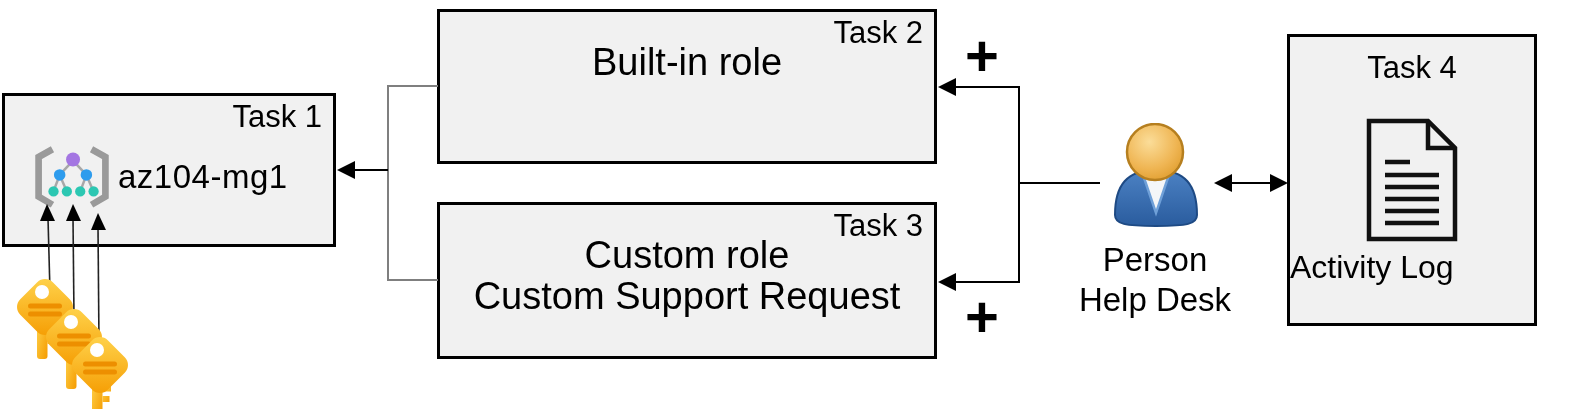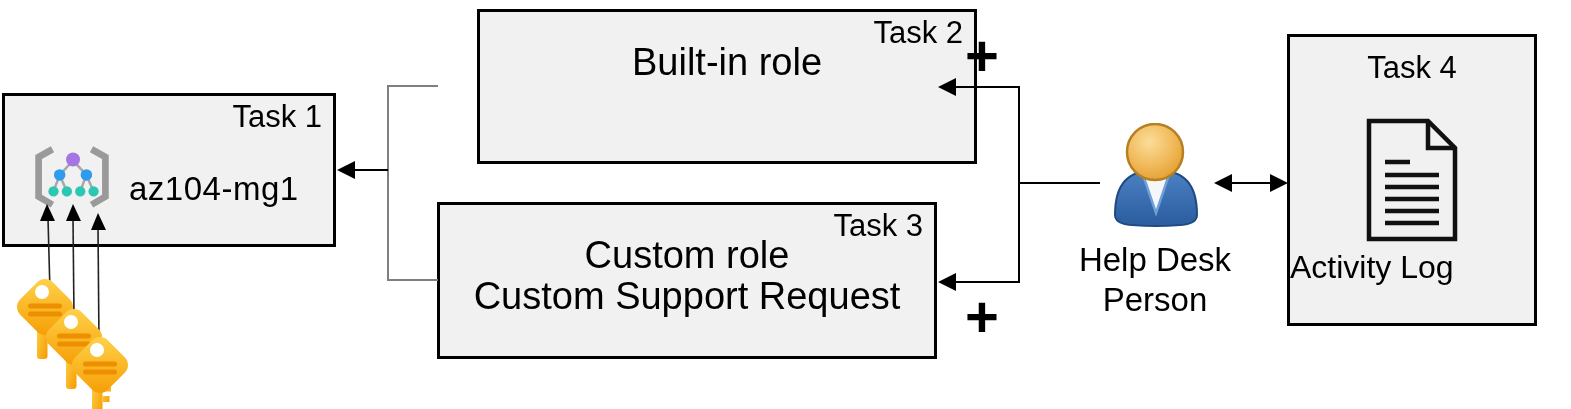--- a/index.html
+++ b/index.html
@@ -74,7 +74,7 @@
     </div>
   </div>
 
-  <div class="box z1" style="left:437px;top:9px;width:500px;height:155px;margin-left:40px;">
+  <div class="box z1" style="left:437px;top:9px;width:500px;height:155px;">
     <div class="tag">Task 2</div>
     <div class="box-lines">
       <div>Built-in role</div>

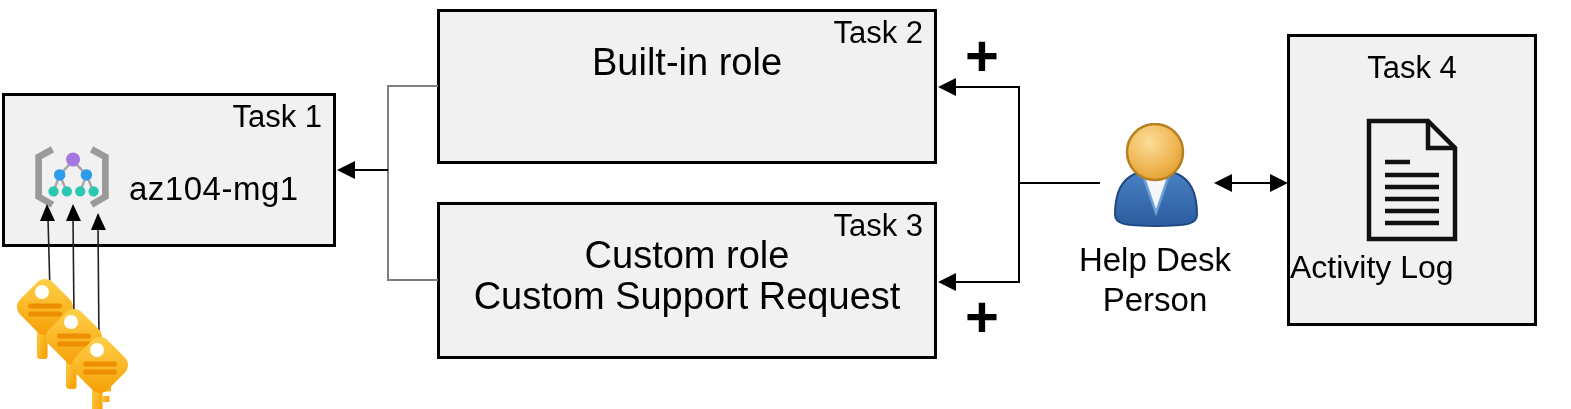--- a/index.html
+++ b/index.html
@@ -22,7 +22,7 @@
     font-size:38px;line-height:41px;white-space:nowrap;
   }
   .t1row{
-    position:absolute;left:30px;top:50px;display:flex;align-items:flex-end;gap:20px;
+    position:absolute;left:30px;top:50px;display:flex;align-items:center;gap:9px;
   }
   .t1name{font-size:33px;letter-spacing:0.5px;}
   .t4icon{position:absolute;top:80px;left:50%;transform:translateX(-50%);}

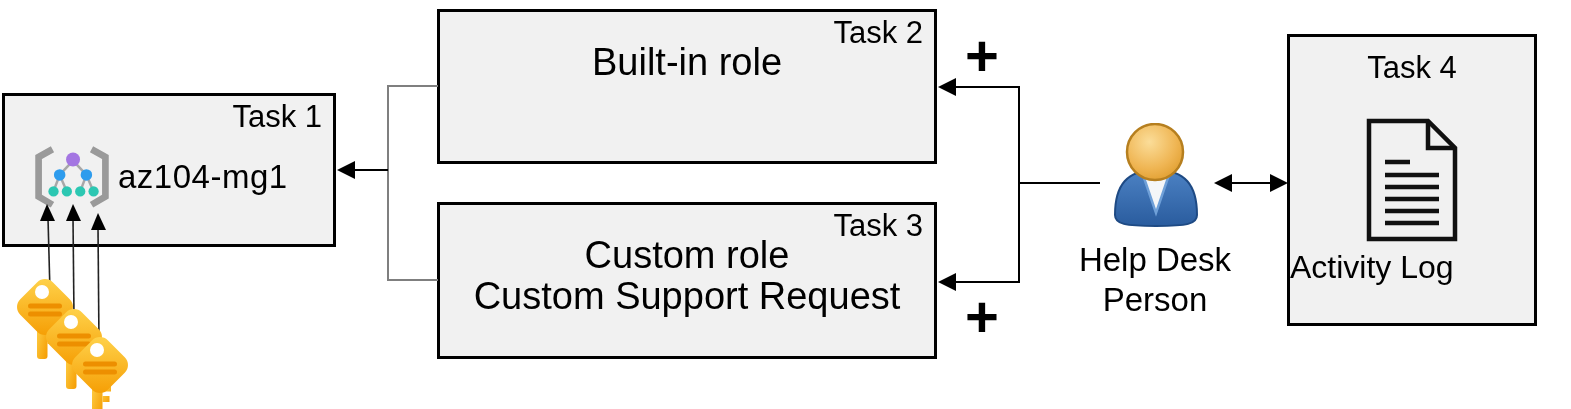--- a/index.html
+++ b/index.html
@@ -123,8 +123,8 @@
     <circle cx="45" cy="29" r="28" fill="url(#headGrad)" stroke="#B67F1F" stroke-width="2.5"></circle>
   </svg>
   <div class="person-label">
+    <div>Person</div>
     <div>Help Desk</div>
-    <div>Person</div>
   </div>
 
   <div class="plus plus-top">+</div>

